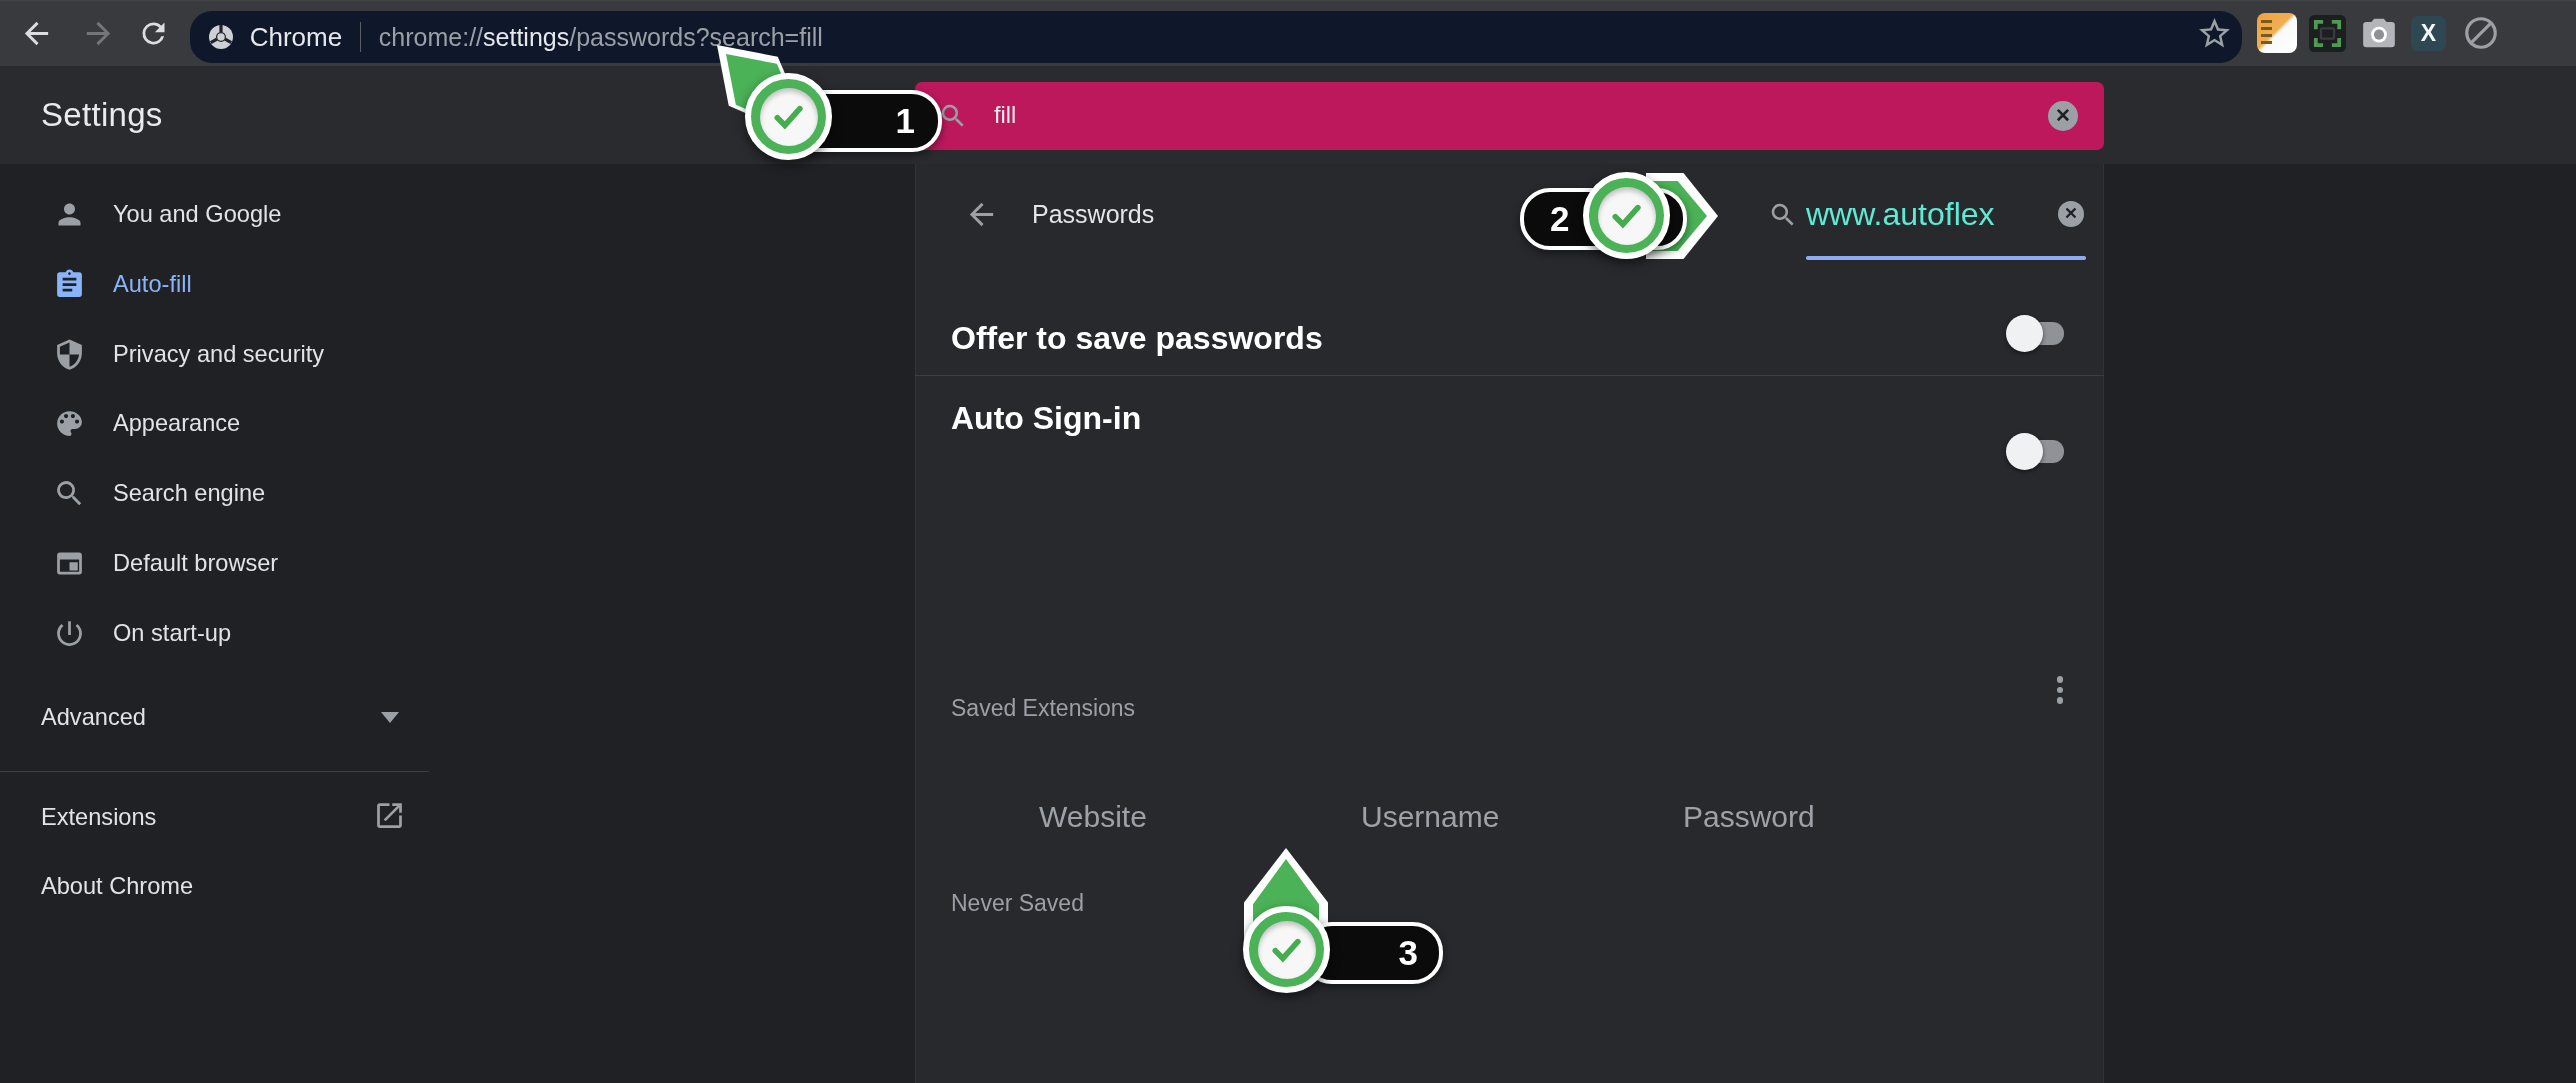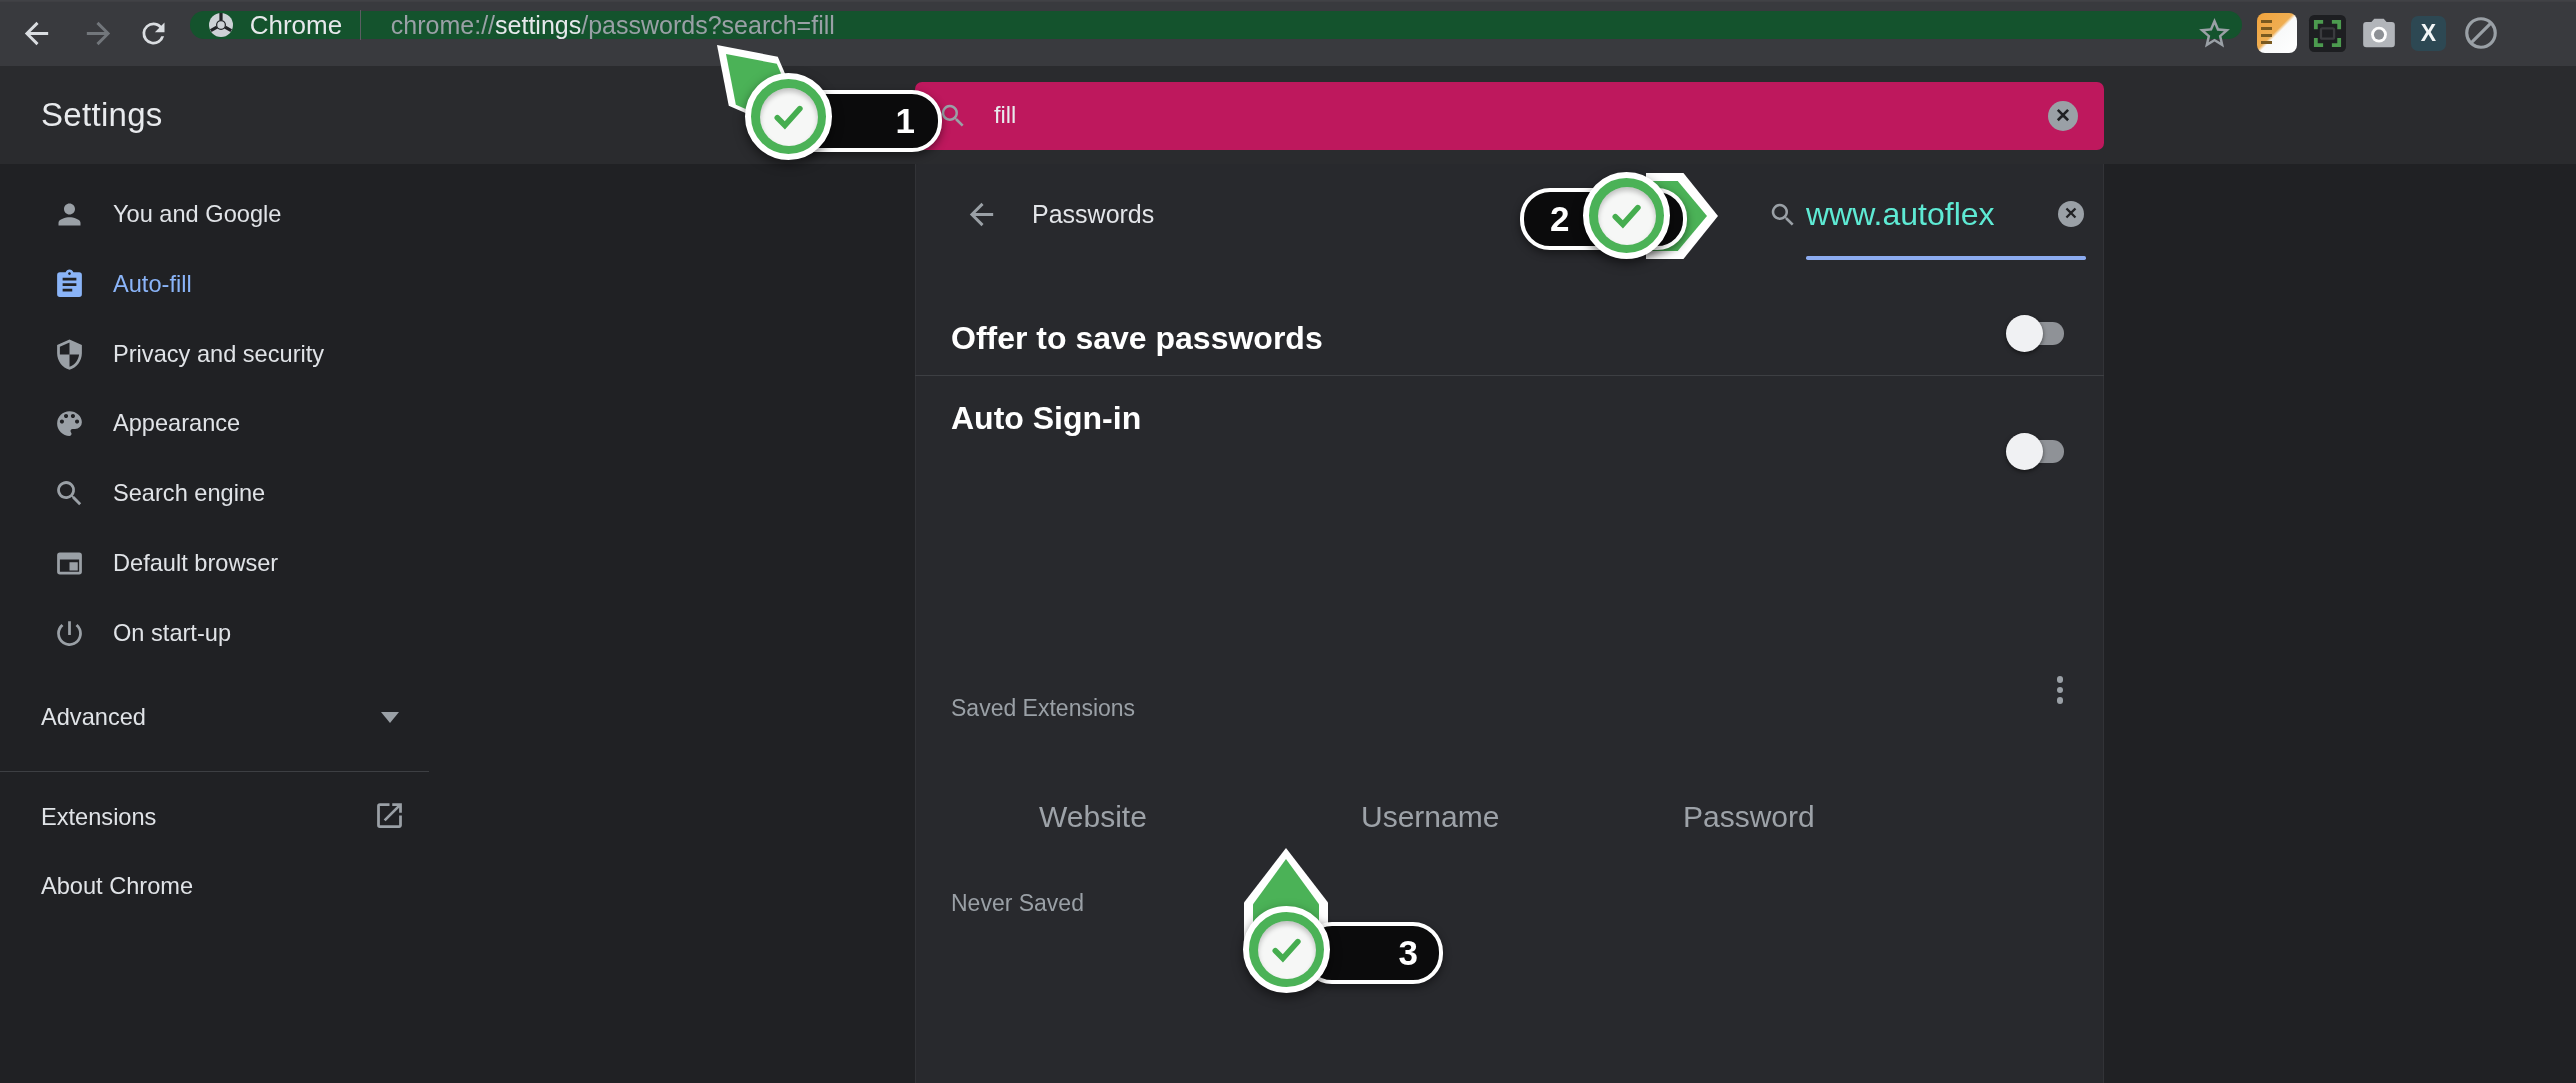--- a/index.html
+++ b/index.html
@@ -11,7 +11,7 @@
   .toolbar{position:absolute;left:0;top:0;width:2576px;height:66px;background:#393a3e;
            box-shadow:inset 0 1.7px 0 #414246, 0 0.9px 0 #141517;}
   .tbtn{position:absolute;top:14px;width:38px;height:38px;display:flex;align-items:center;justify-content:center;cursor:pointer;}
-  .omnibox{position:absolute;left:190px;top:11.3px;width:2052px;height:28px;border-radius:22px;background:#14532d;
+  .omnibox{position:absolute;left:190px;top:11.3px;width:2052px;height:52px;border-radius:22px;background:#0f172a;
            display:flex;align-items:center;padding-left:15.7px;box-sizing:border-box;}
   .omni-brand{color:#e6e8eb;font-size:26px;margin-left:14px;}
   .omni-sep{width:1.7px;height:30px;background:#5b5e63;margin:0 17.5px;}

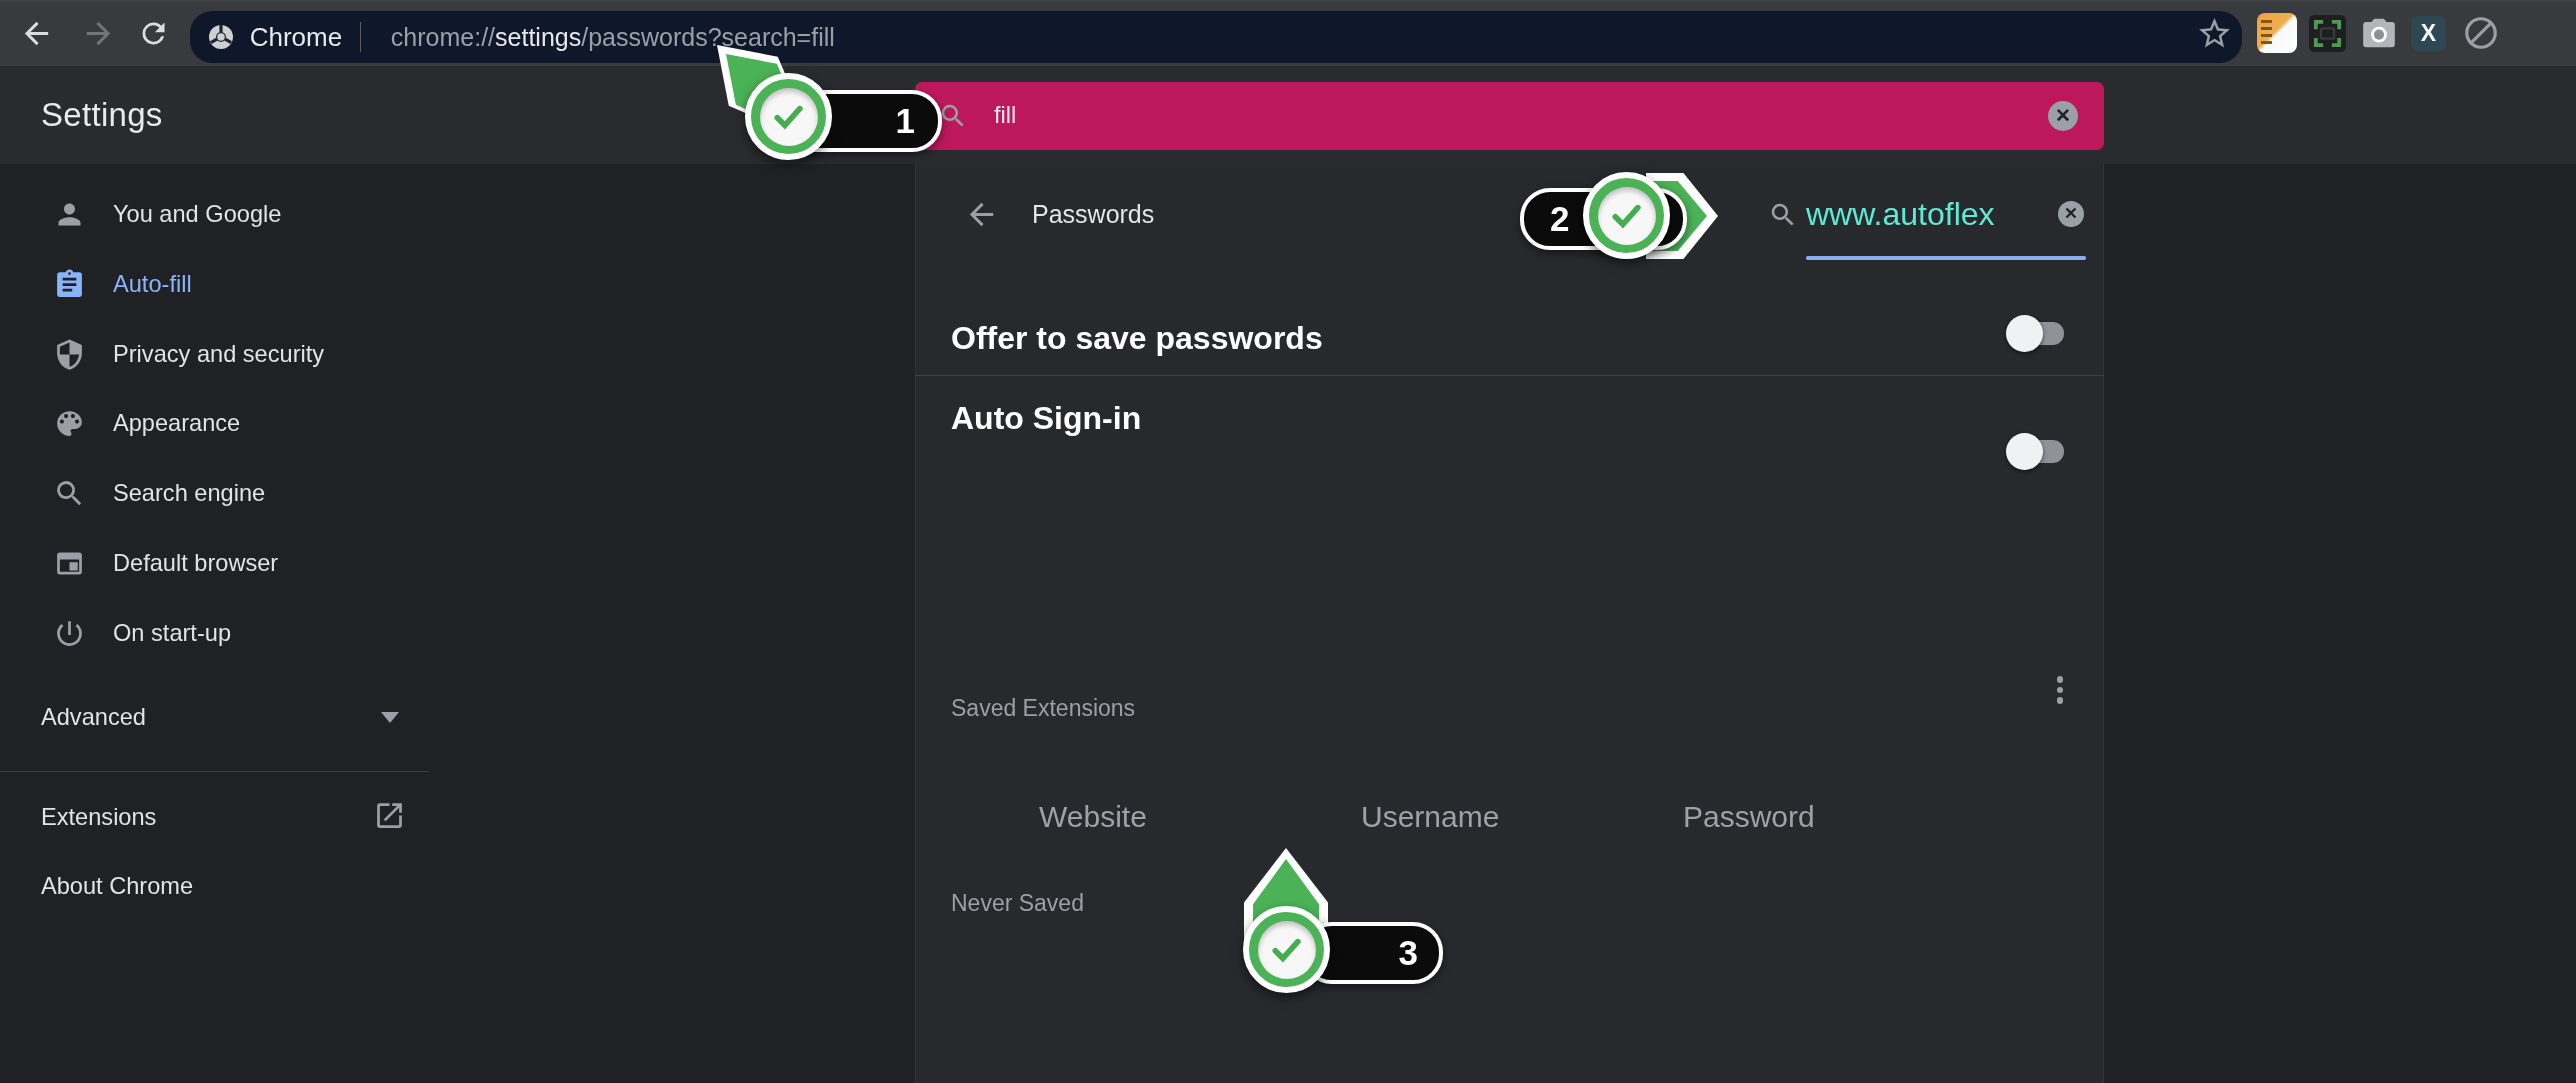--- a/index.html
+++ b/index.html
@@ -15,7 +15,7 @@
            display:flex;align-items:center;padding-left:15.7px;box-sizing:border-box;}
   .omni-brand{color:#e6e8eb;font-size:26px;margin-left:14px;}
   .omni-sep{width:1.7px;height:30px;background:#5b5e63;margin:0 17.5px;}
-  .omni-url{font-size:25px;color:#9aa0a6;white-space:nowrap;margin-left:12px;}
+  .omni-url{font-size:25px;color:#9aa0a6;white-space:nowrap;}
   .omni-url .hl{color:#e6e8eb;}
   .star{position:absolute;left:2196px;top:15px;}
   .extbox{position:absolute;display:flex;align-items:center;justify-content:center;}

